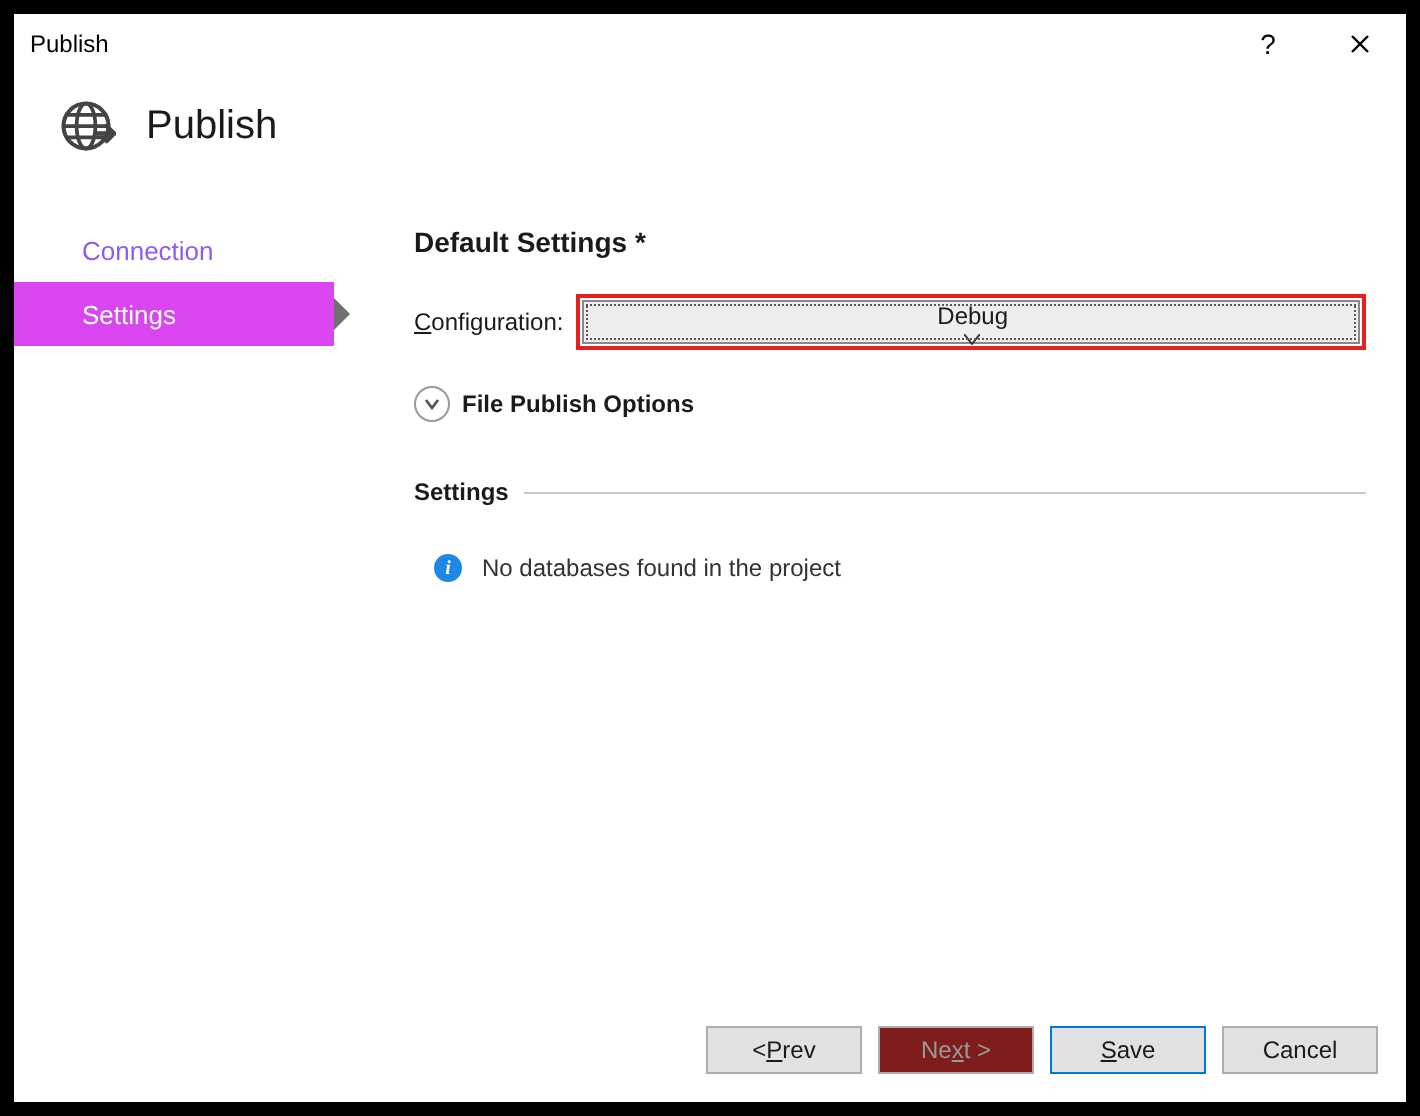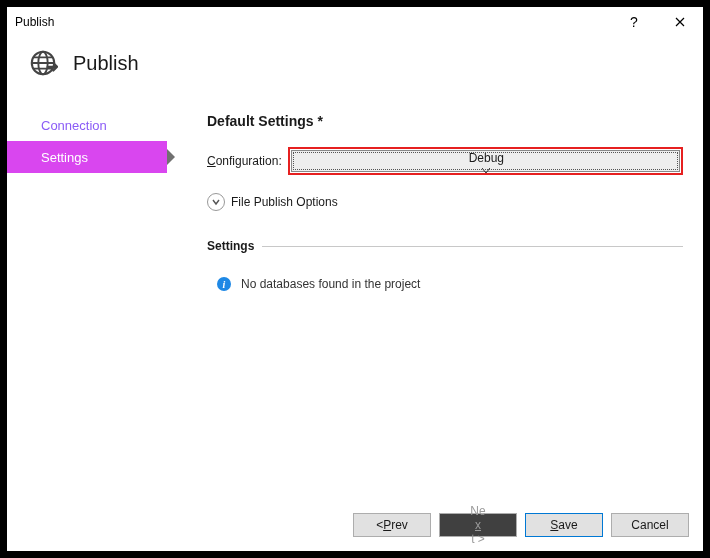--- a/index.html
+++ b/index.html
@@ -140,7 +140,7 @@
     display: flex;
     align-items: center;
     gap: 6px;
-    font-weight: 400;
+    font-weight: 700;
     font-size: 12px;
     margin-bottom: 28px;
     cursor: pointer;

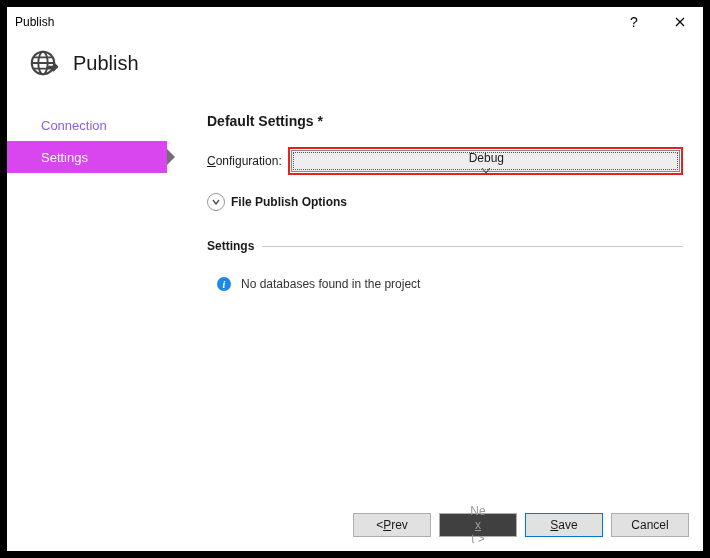--- a/index.html
+++ b/index.html
@@ -206,8 +206,7 @@
   .btn.disabled {
     color: #9a9a9a;
     cursor: default;
-    background: #404040;
-    flex-direction: column;
+    background: #7f1d1d;
   }
   .btn.primary {
     border: 1px solid #0078d4;

